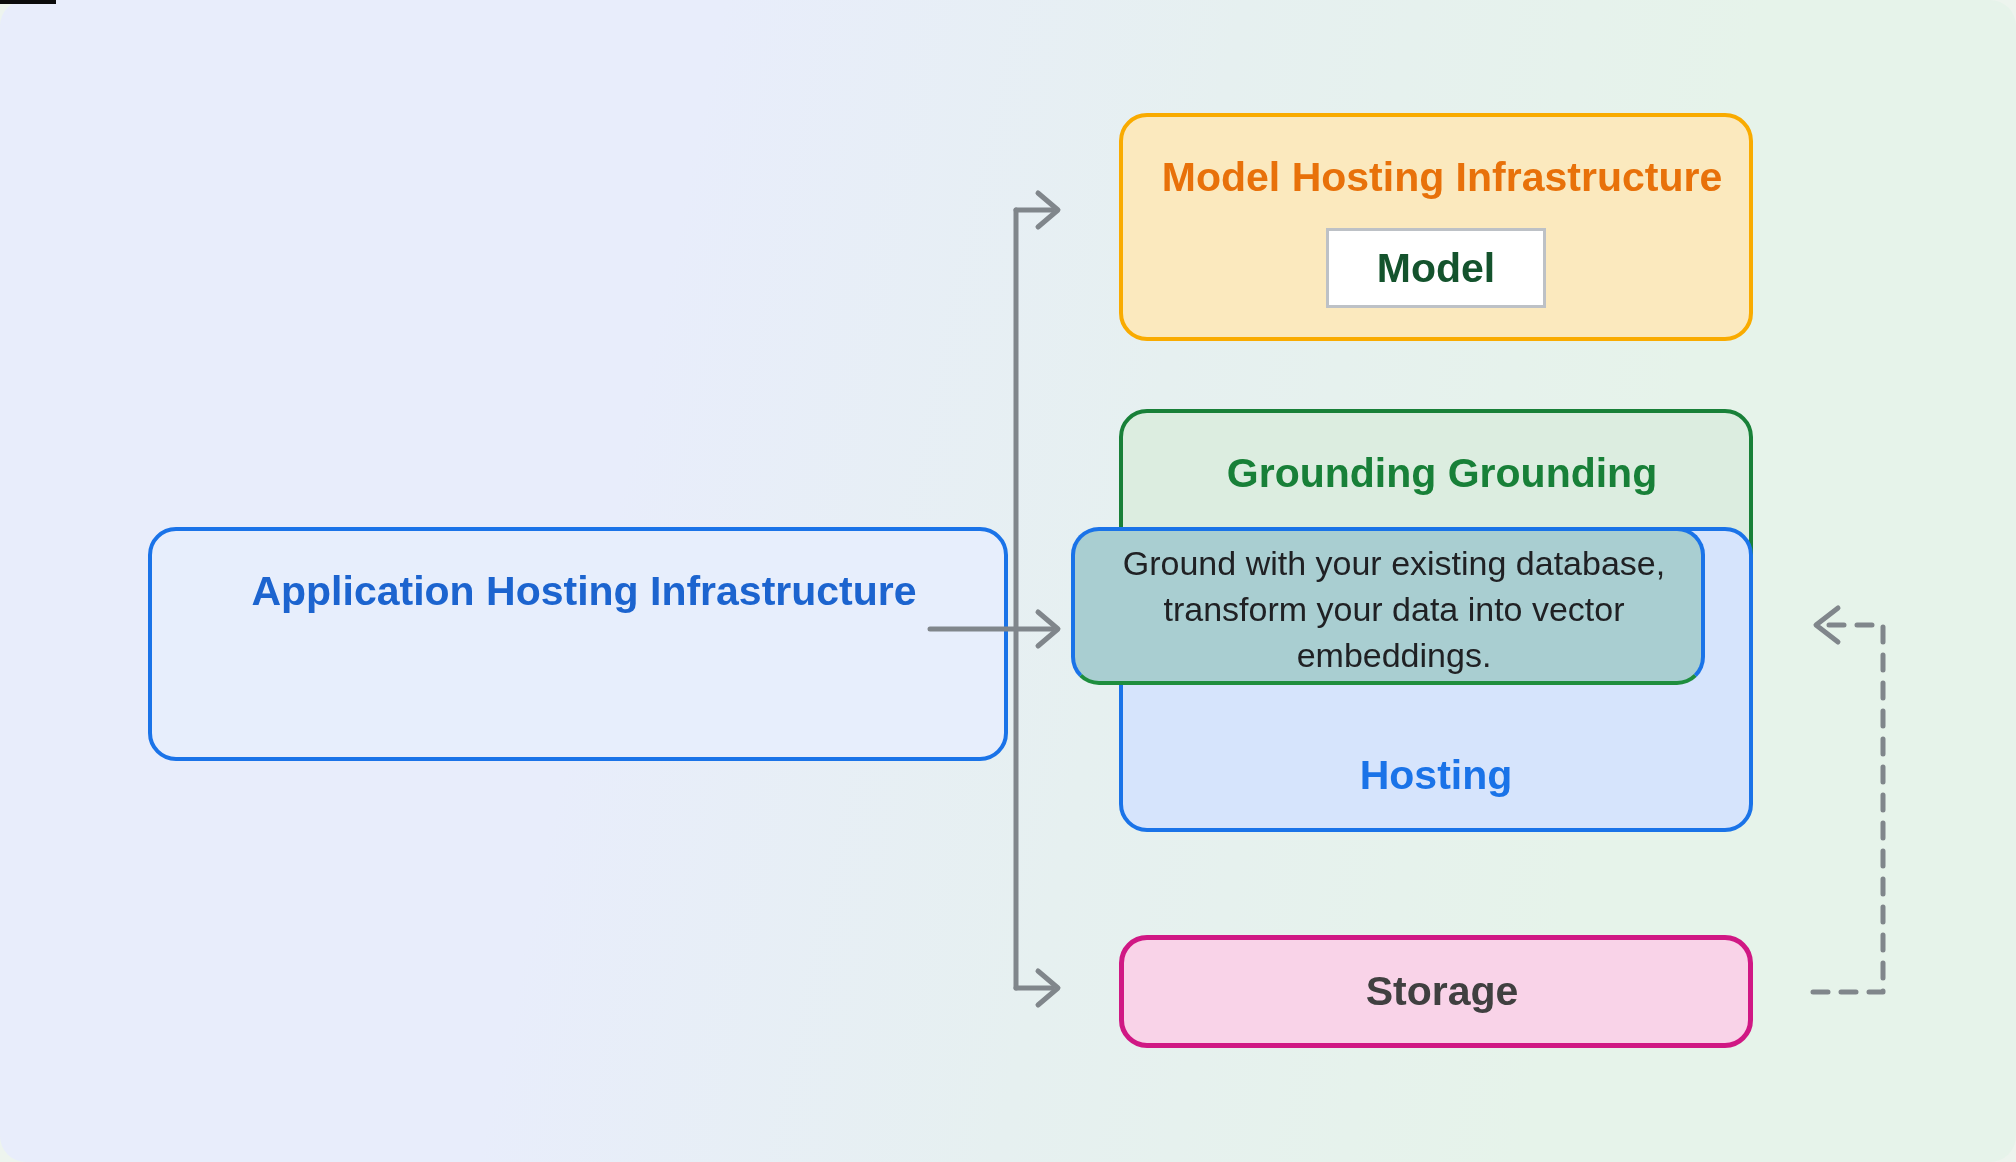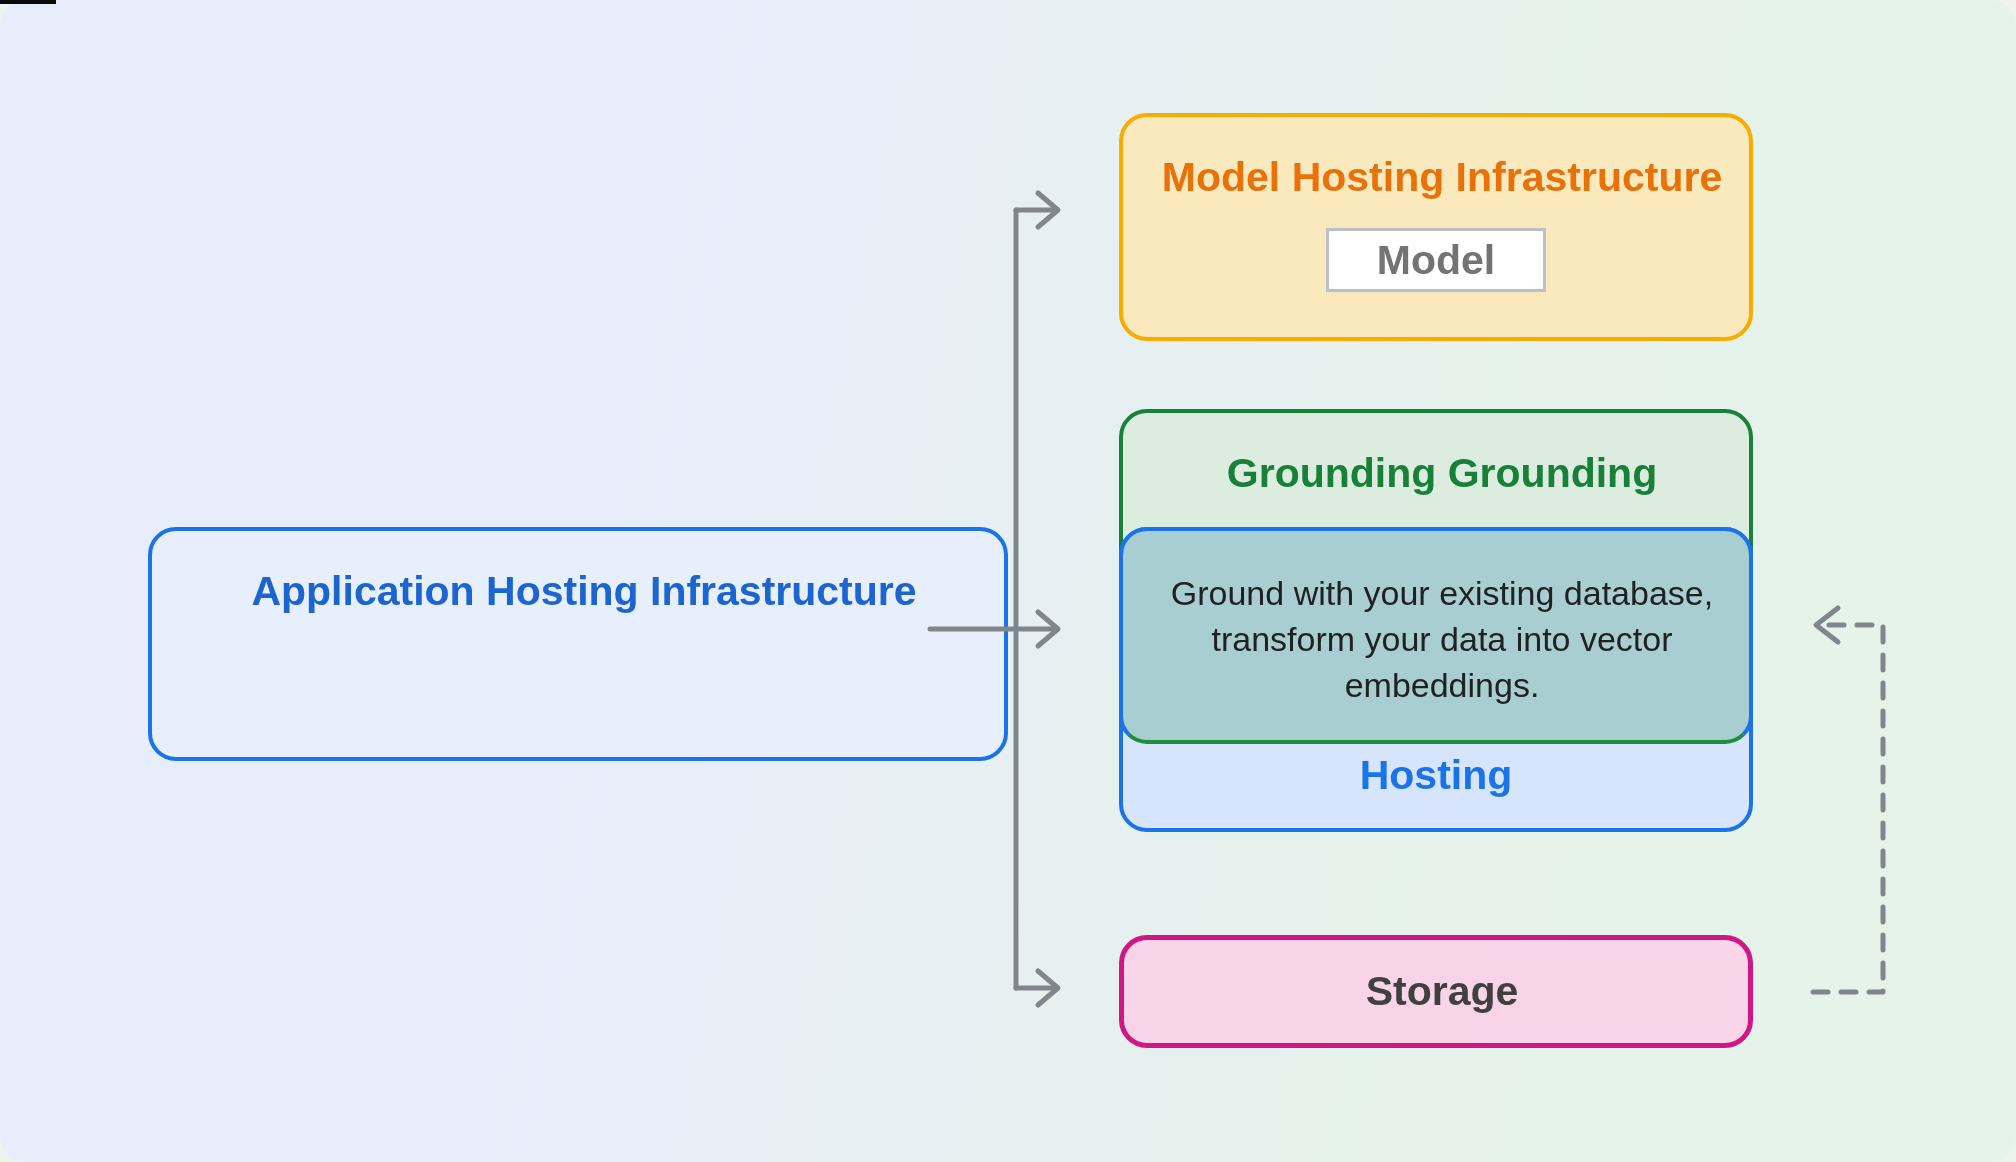--- a/index.html
+++ b/index.html
@@ -59,7 +59,7 @@
     background: #fbe9be; border-color: #f9ab00;
   }
   #model-box .box-title { color: #e8710a; }
-  #model-chip { top: 111px; width: 220px; height: 64px; color: #737373; }
+  #model-chip { top: 111px; width: 220px; height: 80px; color: #14532d; }
   
   #grounding-box {
     left: 1119px; top: 409px; width: 634px; height: 313px;

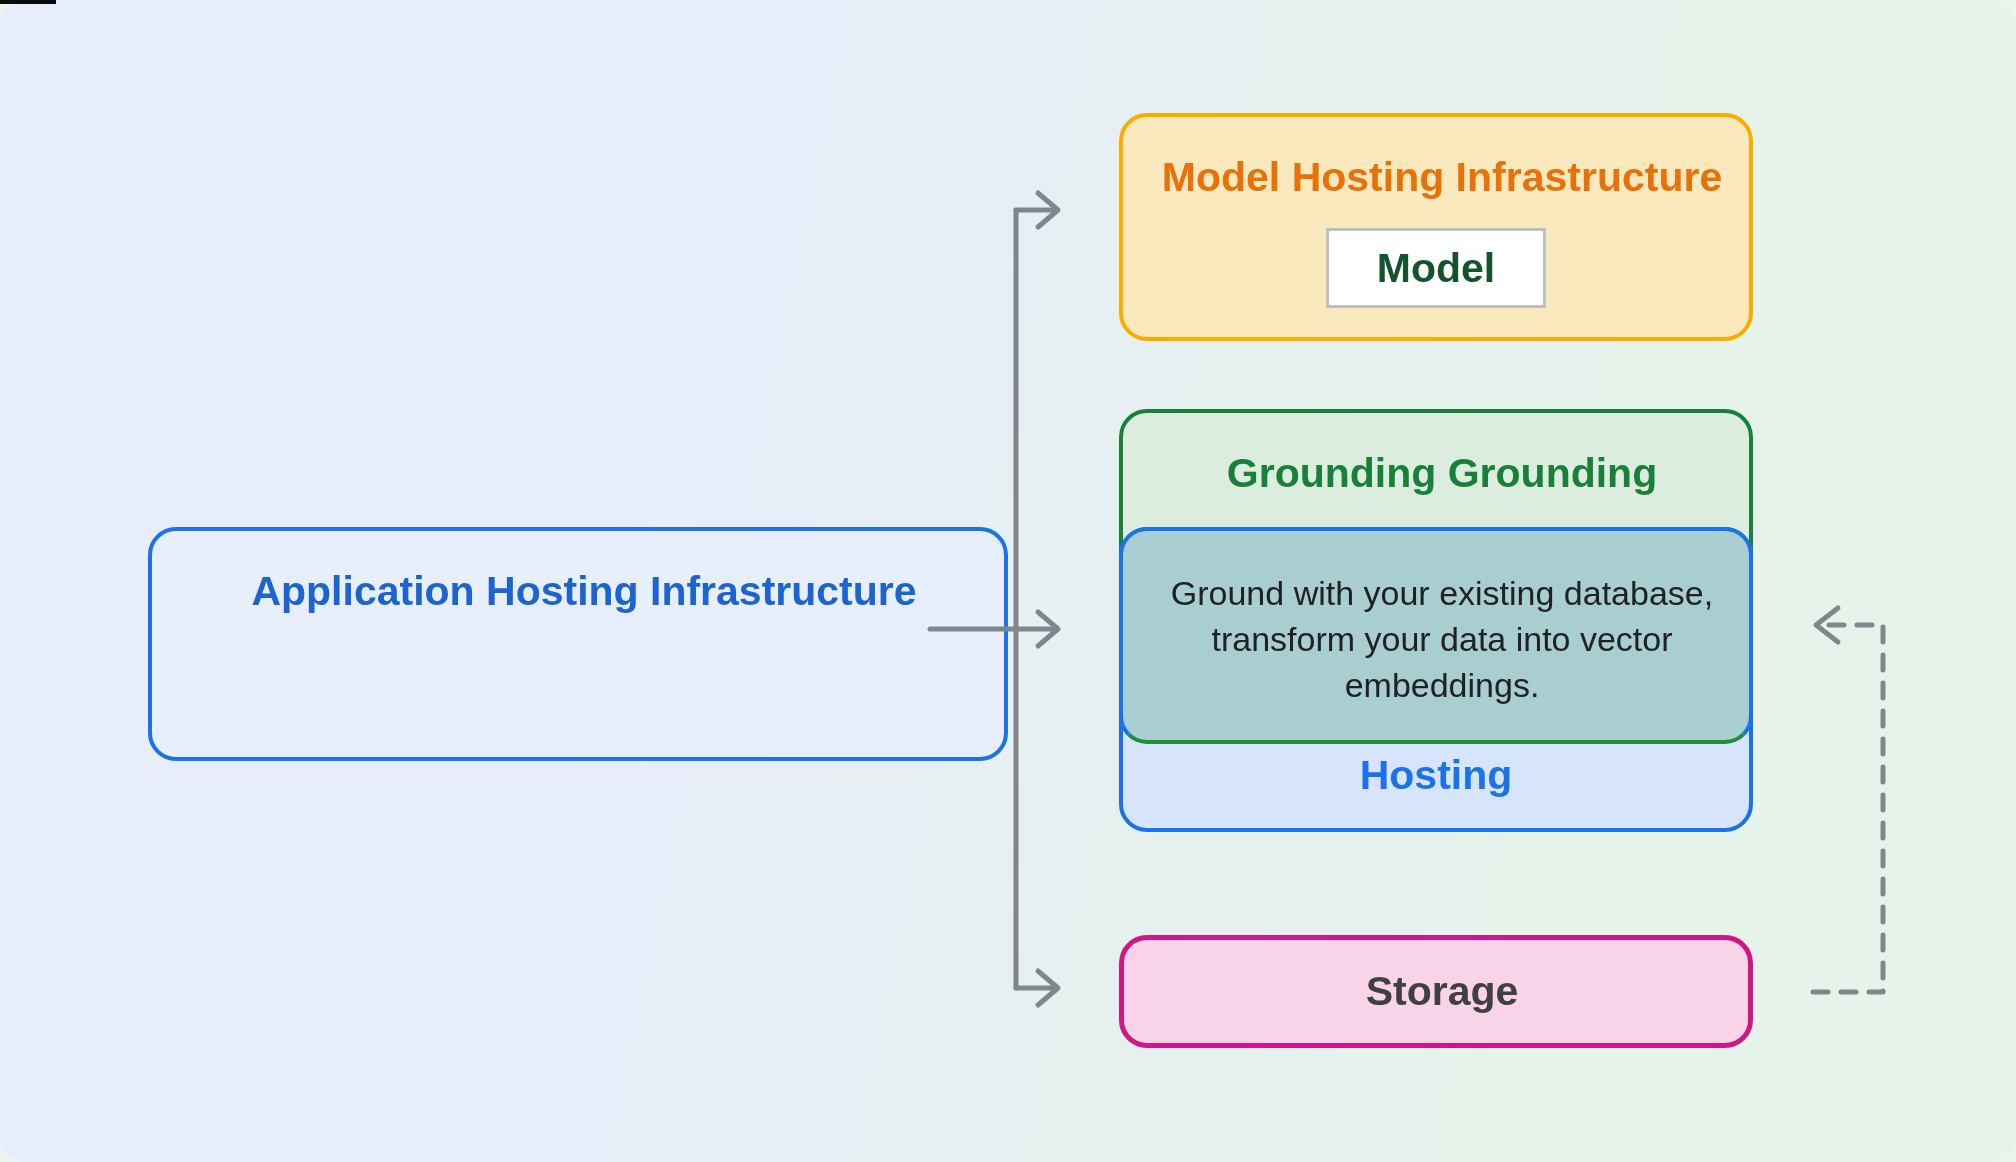--- a/index.html
+++ b/index.html
@@ -76,7 +76,7 @@
     color: #1a73e8; font-weight: bold; font-size: 41px;
   }
   #overlay-box {
-    left: 1119px; top: 527px; width: 634px; height: 217px;
+    left: 1071px; top: 527px; width: 634px; height: 158px;
     background: #a9ced1;
     border-color: #1a73e8;
     border-bottom-color: #1e8e3e;

